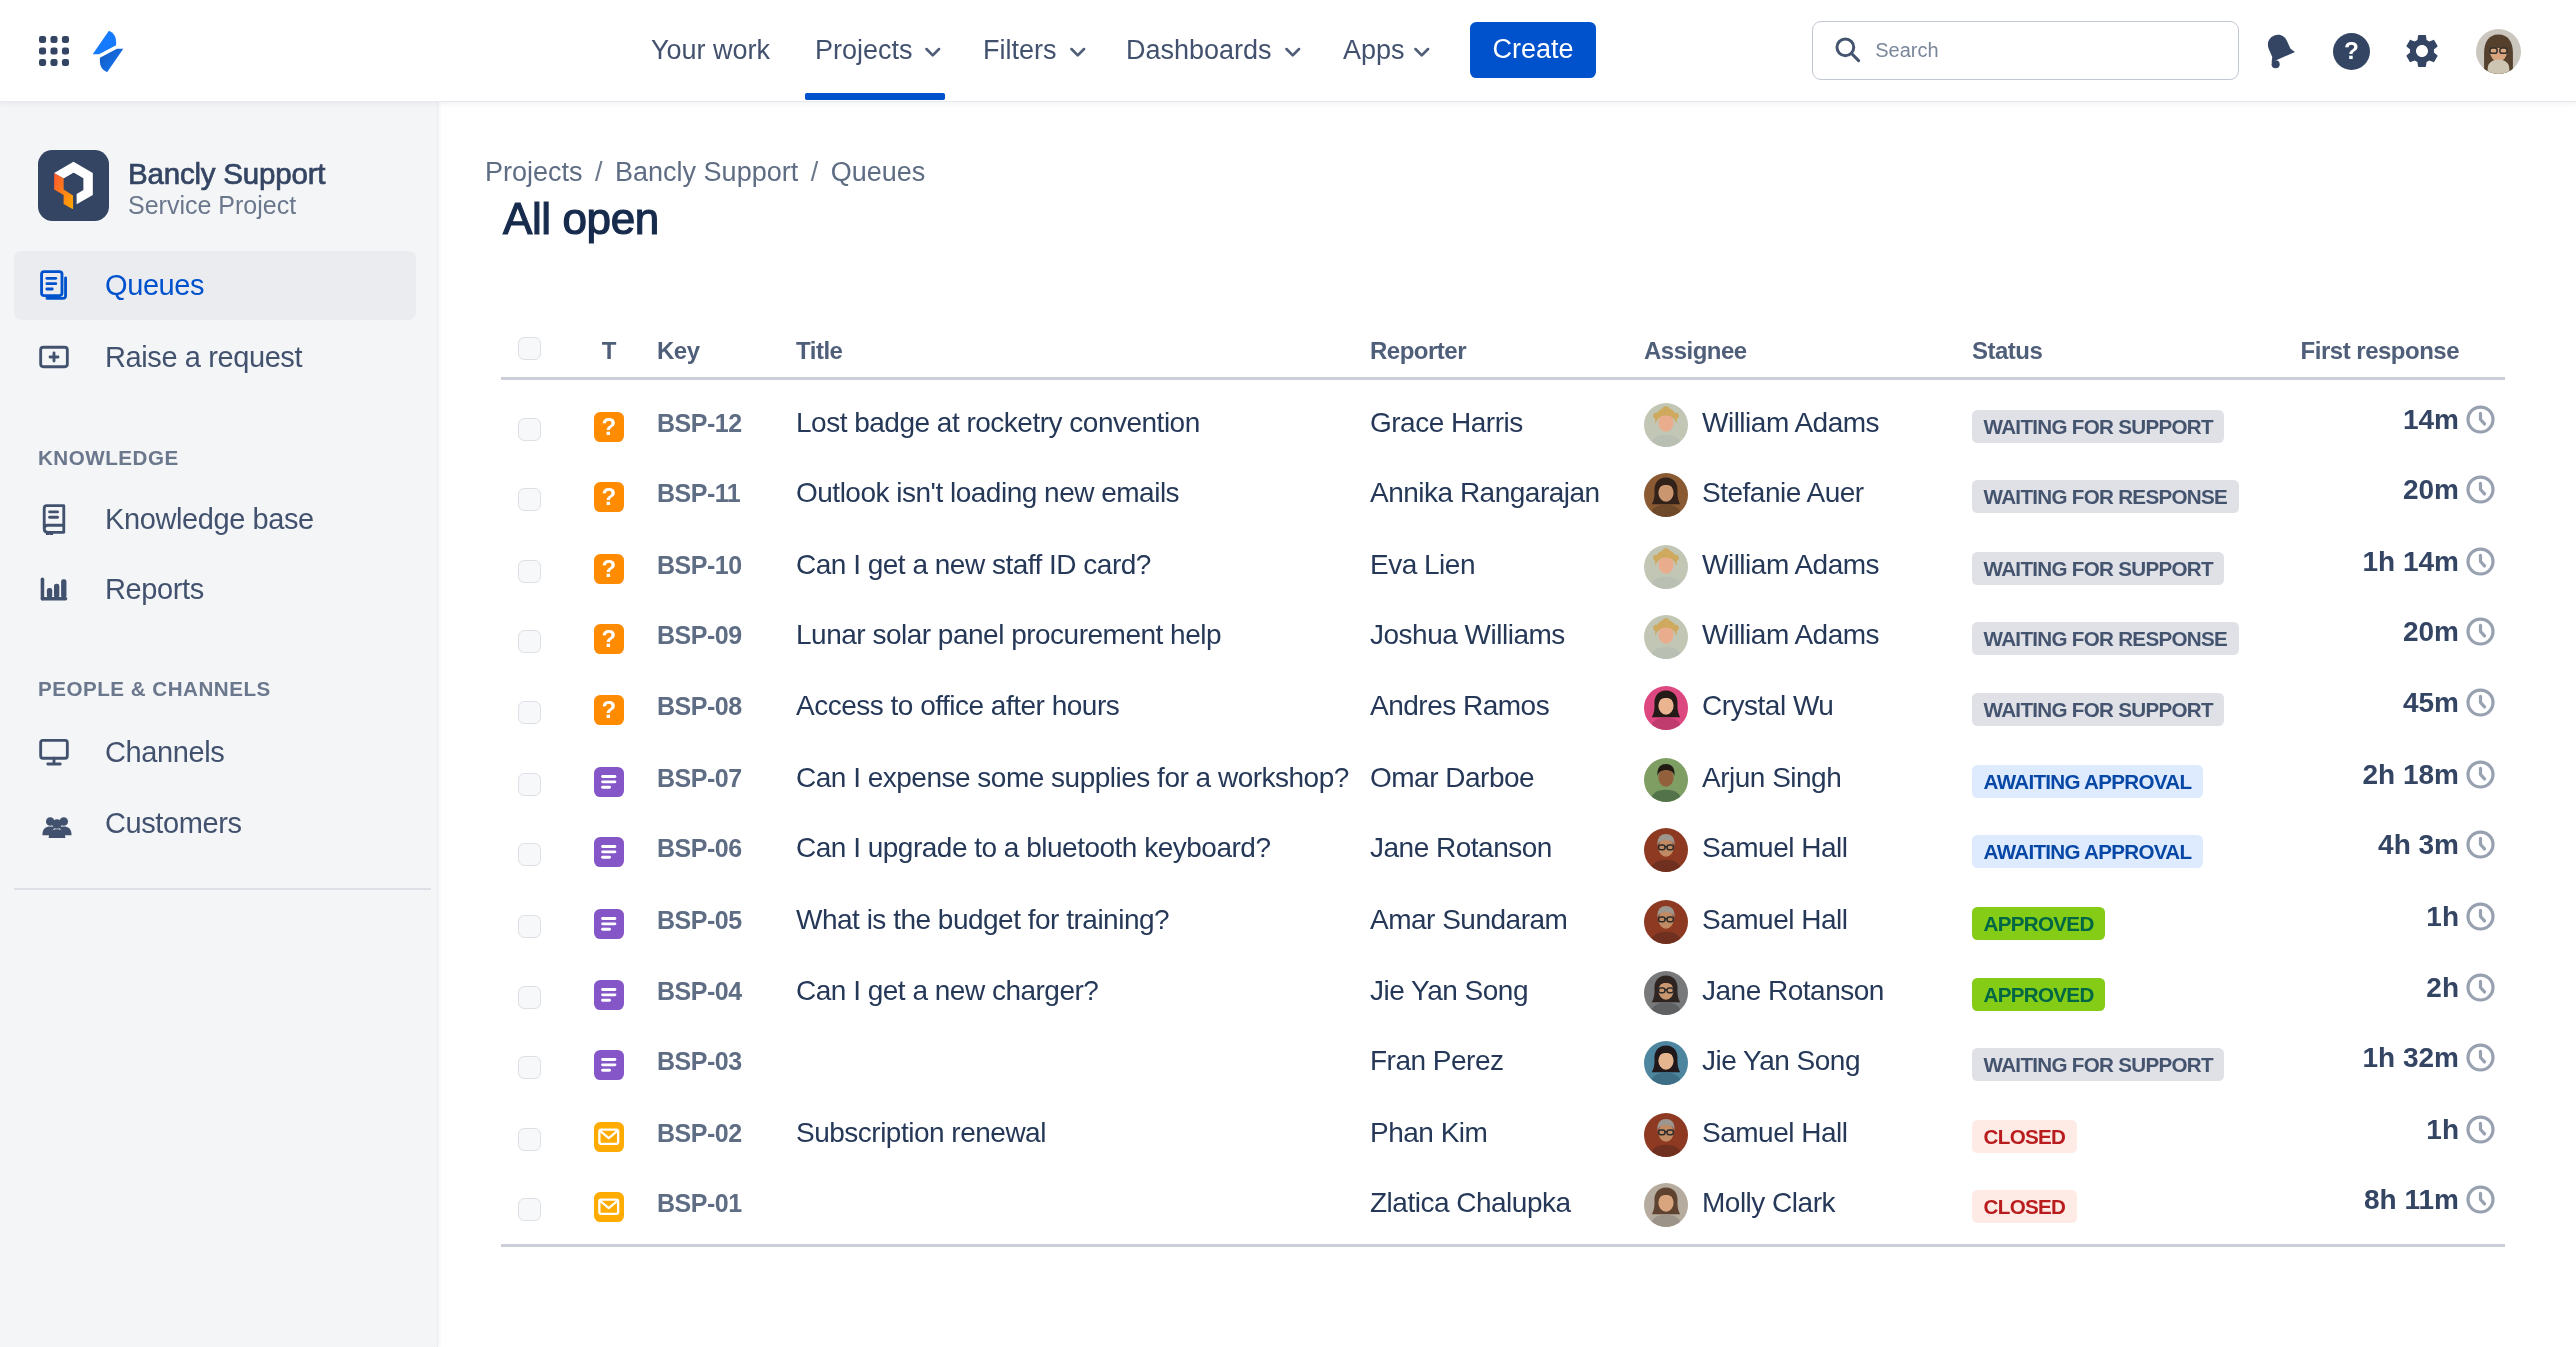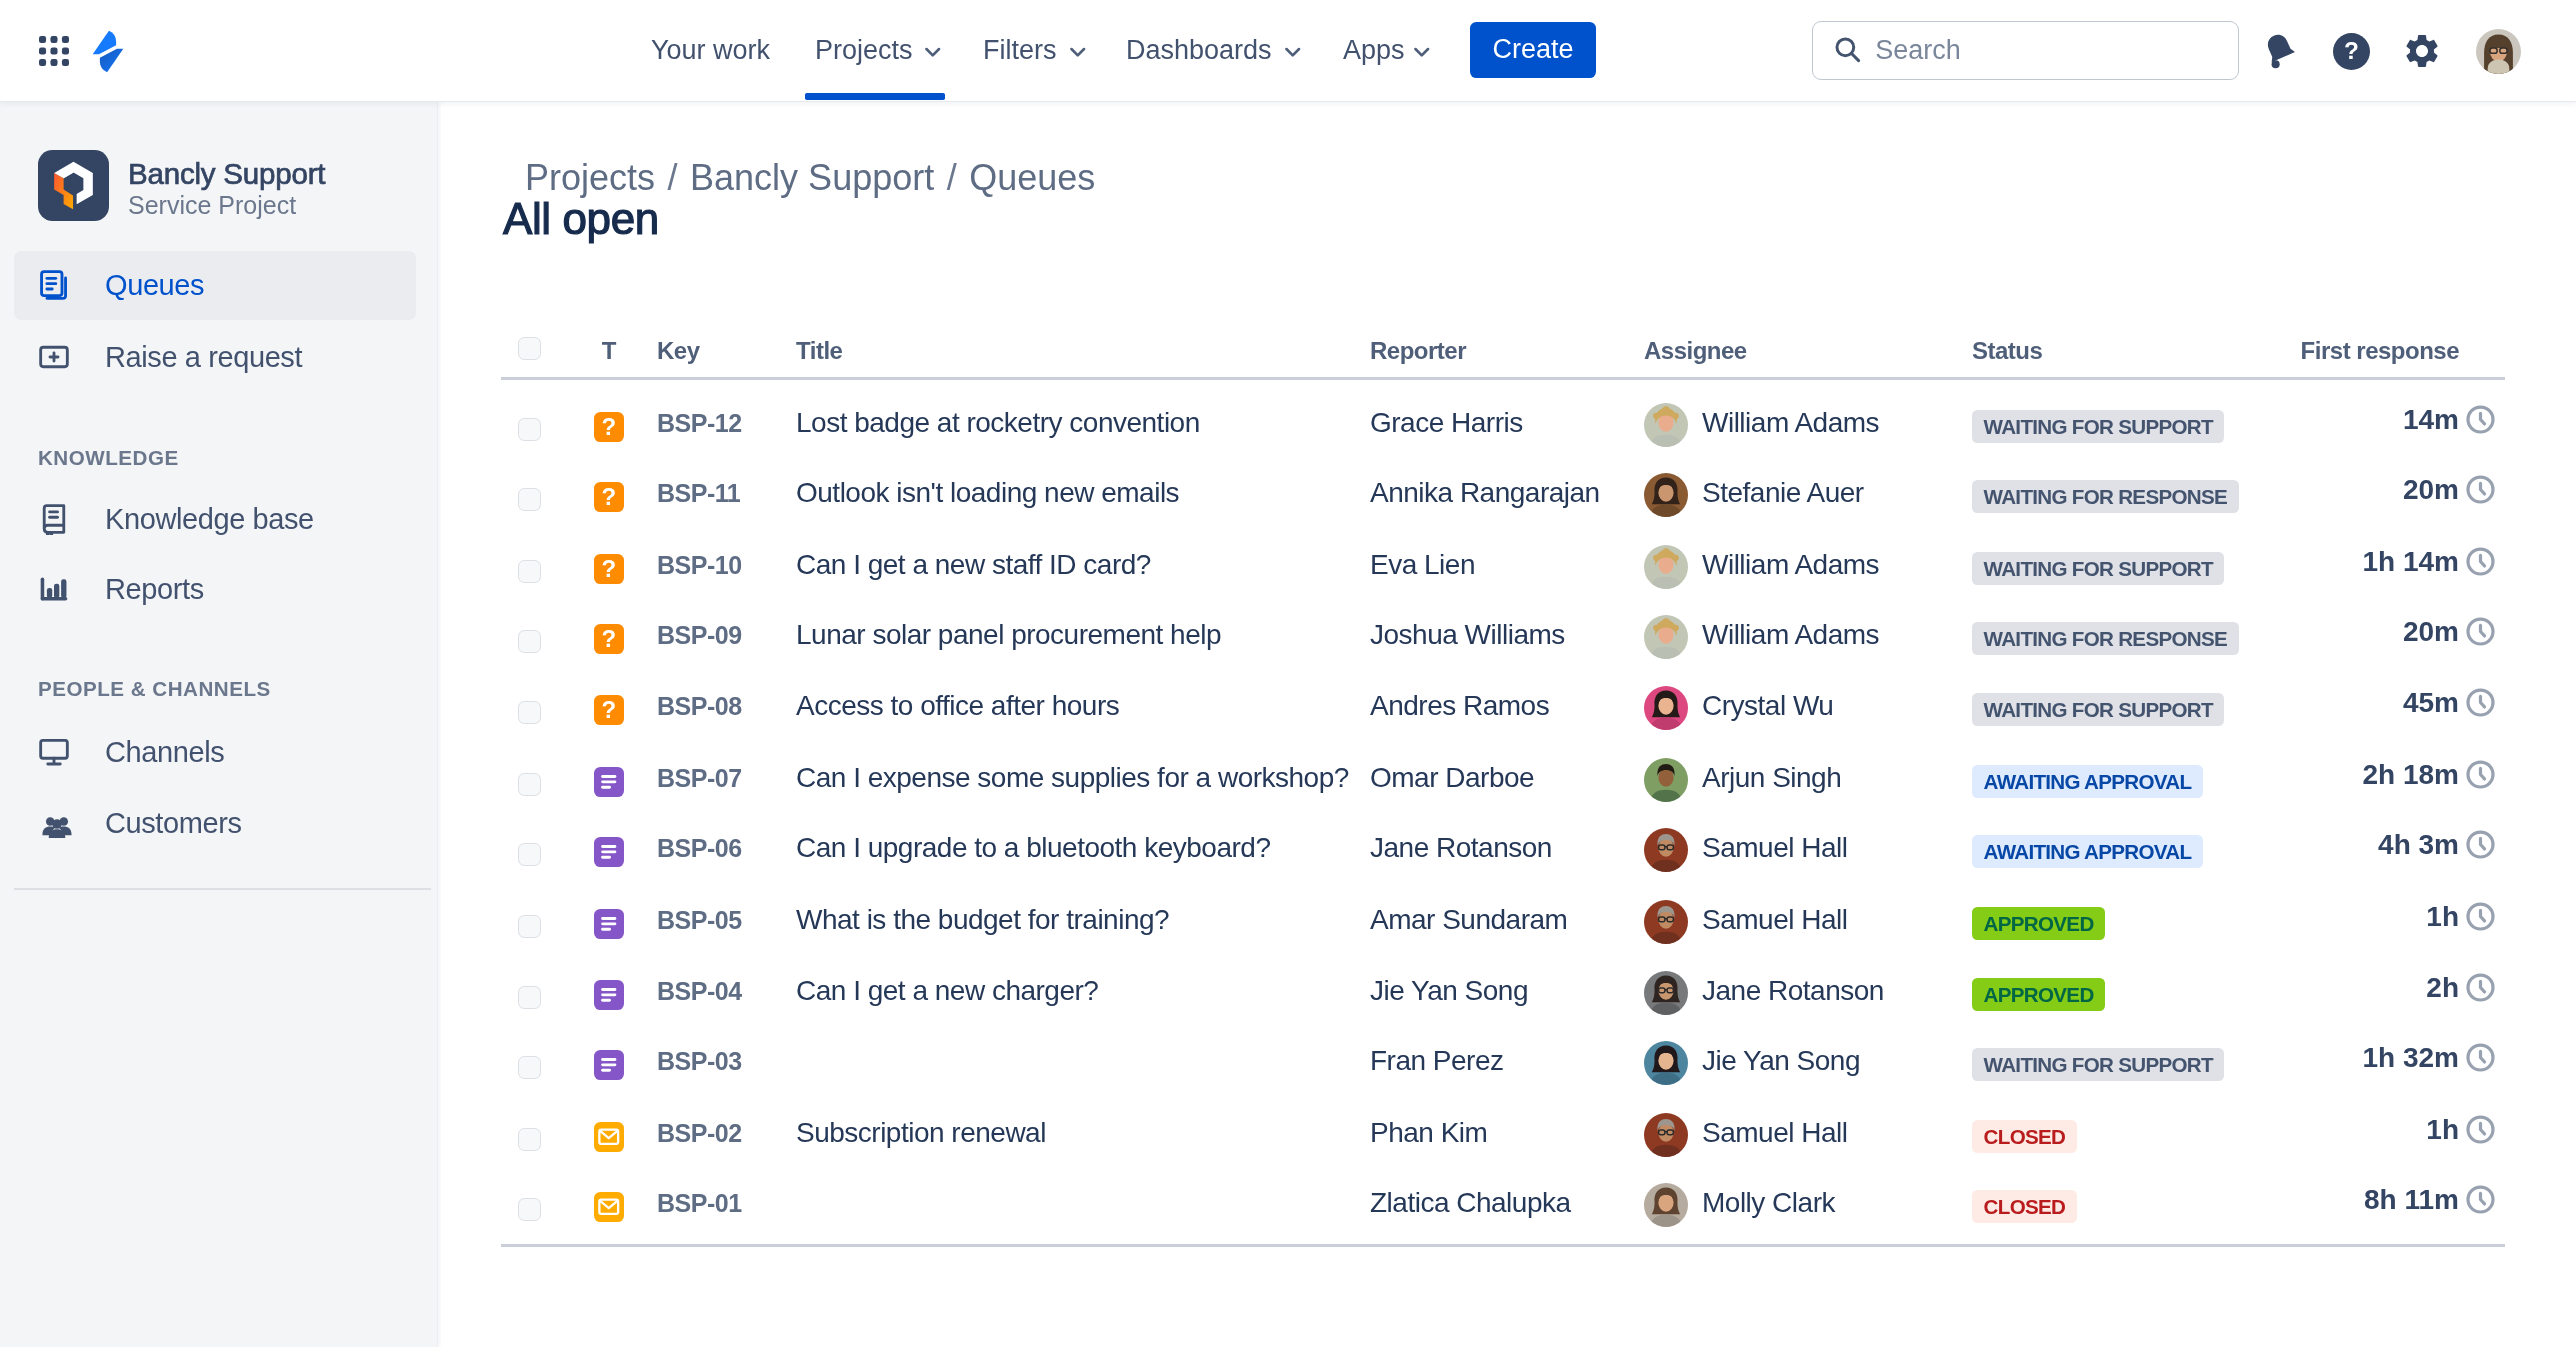--- a/index.html
+++ b/index.html
@@ -12,7 +12,7 @@
 #underline{position:absolute;left:805px;top:93px;width:140px;height:7.2px;background:#0052CC;border-radius:1.8px}
 #createbtn{position:absolute;left:1470px;top:21.5px;width:126px;height:56px;border-radius:6.3px;background:#0052CC;color:#fff;font-size:27px;display:flex;align-items:center;justify-content:center}
 #search{position:absolute;left:1812px;top:20.6px;width:427px;height:59px;border:1.8px solid #C1C7D0;border-radius:9px;background:#fff;display:flex;align-items:center}
-#search span{color:#7A869A;font-size:27px;margin-left:12.5px}
+#search span{color:#7A869A;font-size:20px;margin-left:12.5px}
 .chev{position:absolute;top:41px}
 
 #sidebar{position:absolute;left:0;top:102px;width:438px;height:1245px;background:#F4F5F7;border-right:1.8px solid #EDEEF1;box-shadow:2.7px 0 4.5px rgba(9,30,66,.04)}

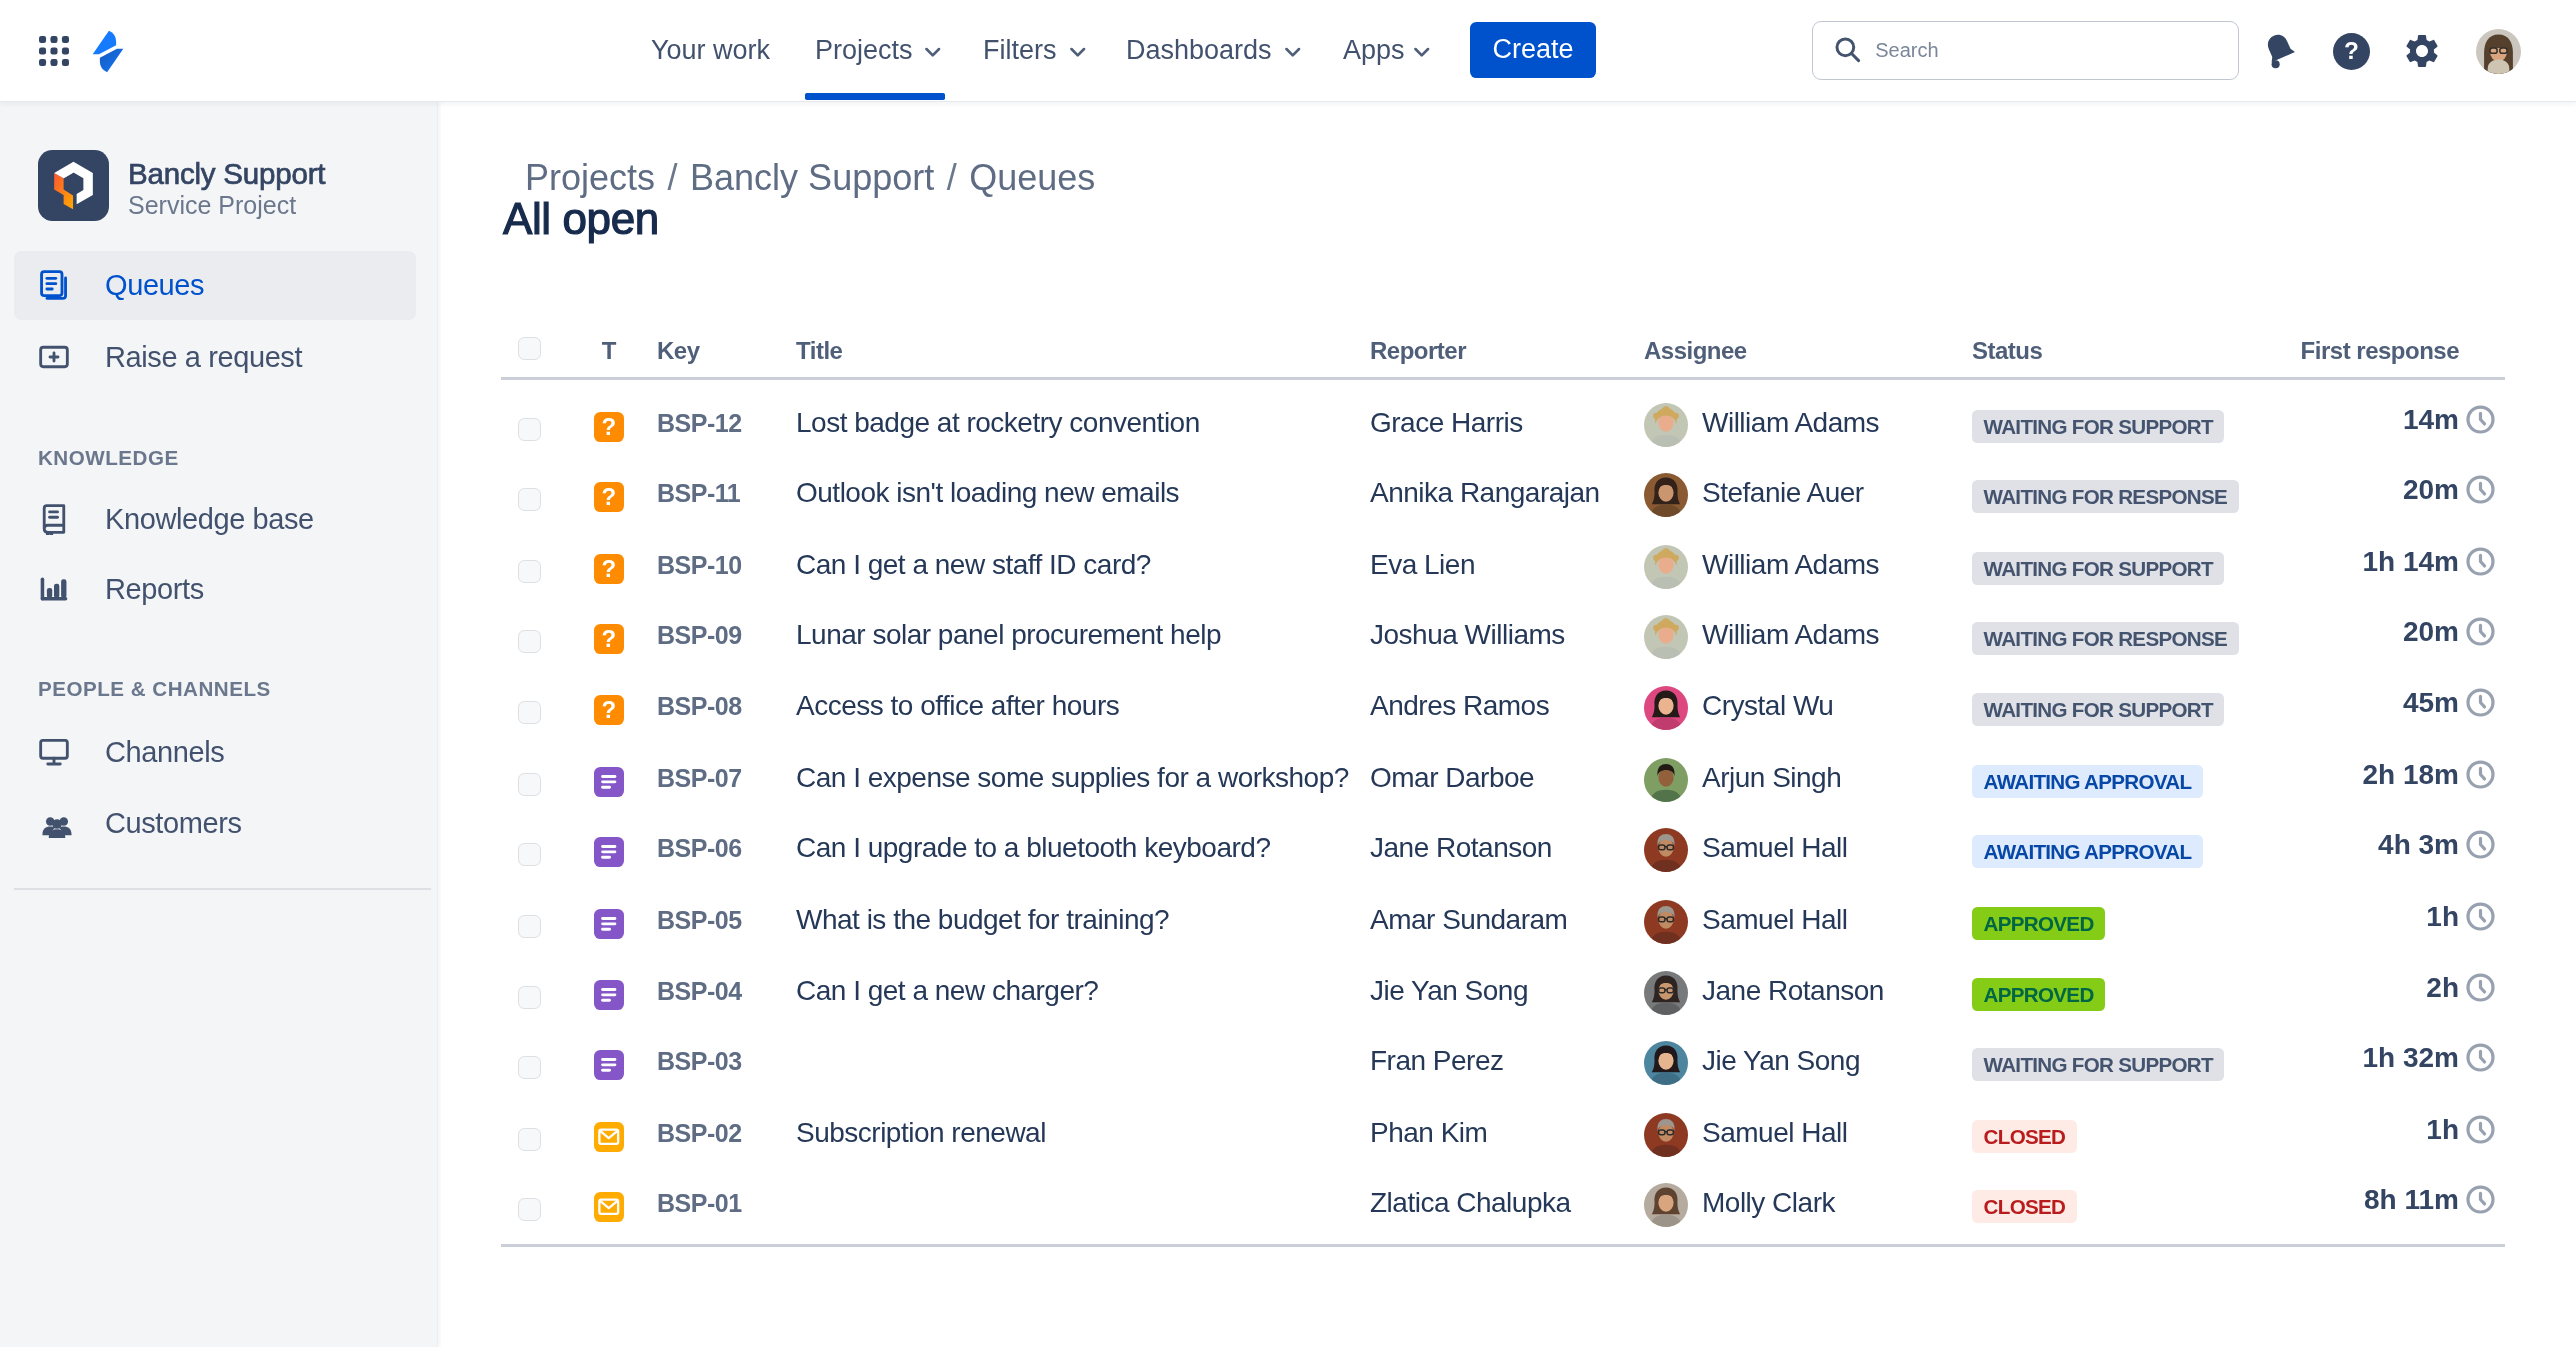--- a/index.html
+++ b/index.html
@@ -26,7 +26,7 @@
 #sdivider{position:absolute;left:14.3px;top:786px;width:417px;height:1.8px;background:#DCDFE4}
 
 #content{position:absolute;left:441px;top:104px;width:2122px;height:1243px;background:#fff}
-#crumbs{position:absolute;left:525px;top:157px;font-size:36px;color:#5E6C84}
+#crumbs{position:absolute;left:485px;top:157px;font-size:27px;color:#5E6C84}
 #crumbs .sep{margin:0 12.5px;color:#6B778C}
 #pagetitle{position:absolute;left:503px;top:194px;font-size:44px;font-weight:400;color:#172B4D;letter-spacing:-0.4px;-webkit-text-stroke:1.2px #172B4D}
 

